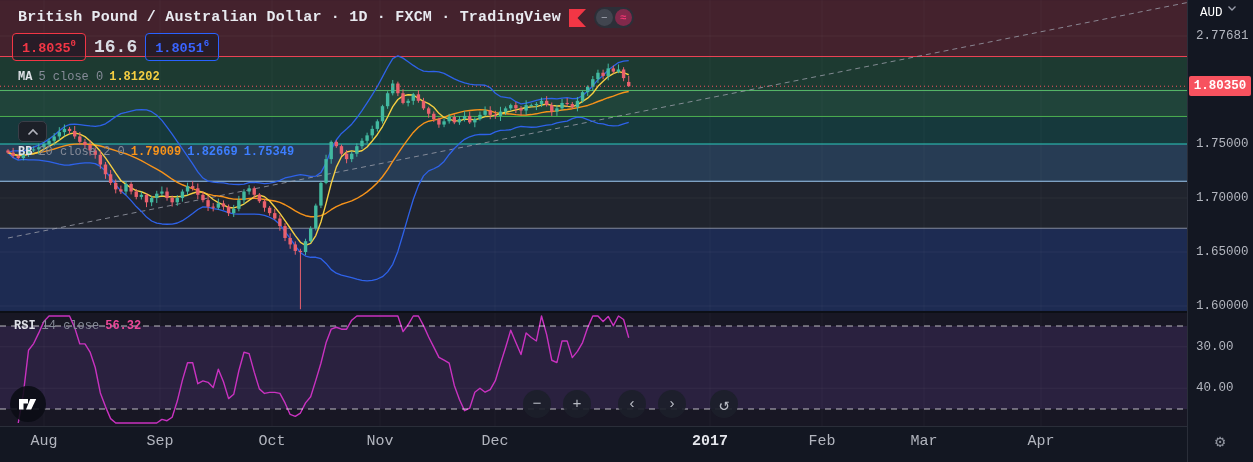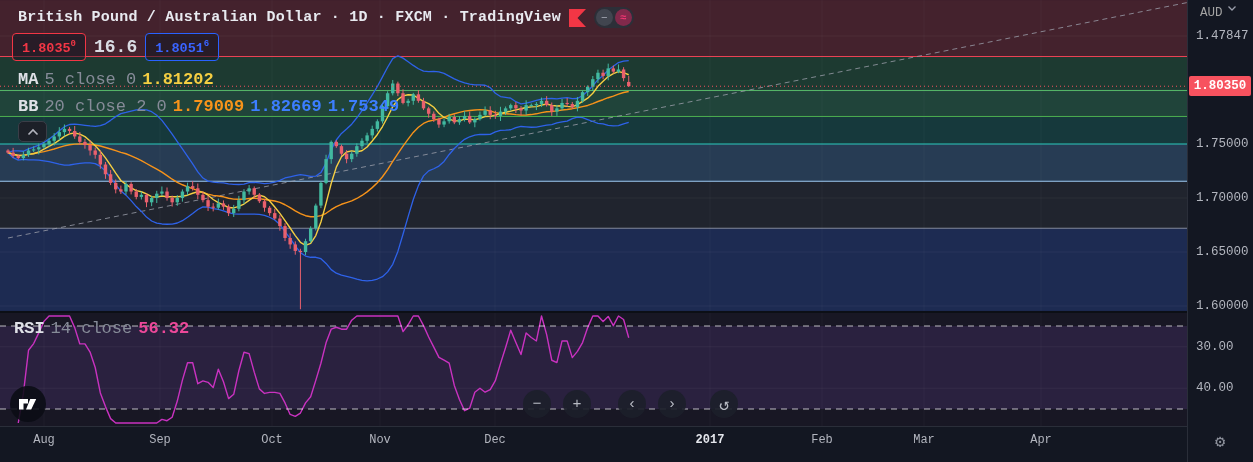--- a/index.html
+++ b/index.html
@@ -41,7 +41,7 @@
                   display:flex; align-items:center; justify-content:center; cursor:pointer; }
   
   .axis-label { position:absolute; left:1196px; font-size:12.5px; color:#b2b5be; transform:translateY(-50%); }
-  .currency { position:absolute; left:1200px; top:6px; font-size:12.5px; color:#a3a3a3; display:flex; align-items:flex-start; gap:5px; cursor:pointer; }
+  .currency { position:absolute; left:1200px; top:6px; font-size:12.5px; color:#ffffff; display:flex; align-items:flex-start; gap:5px; cursor:pointer; }
   .lastprice-tag { position:absolute; left:1189px; width:62px; height:20px; background:#f7525f; border-radius:2px;
                    color:#fff; font-size:12.5px; font-weight:700; display:flex; align-items:center; justify-content:center;
                    transform:translateY(-50%); }

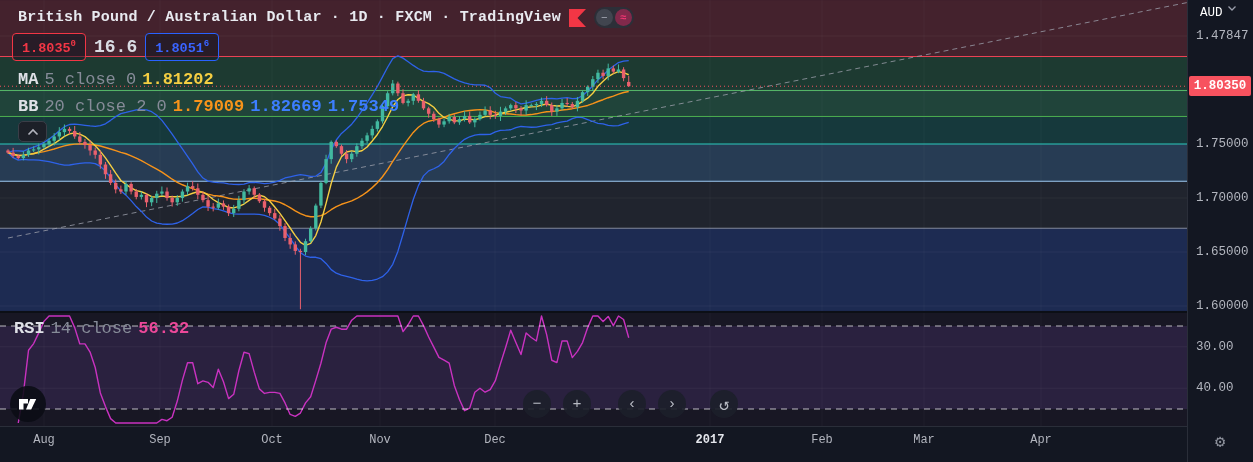--- a/index.html
+++ b/index.html
@@ -449,7 +449,7 @@
     </svg>
   </div>
 
-<div class="axis-label" style="top: 36px;">1.47847</div>
+<div class="axis-label" style="top: 36px;">2.77681</div>
     <div class="axis-label" style="top: 144px;">1.75000</div>
     <div class="axis-label" style="top: 198px;">1.70000</div>
     <div class="axis-label" style="top: 252px;">1.65000</div>

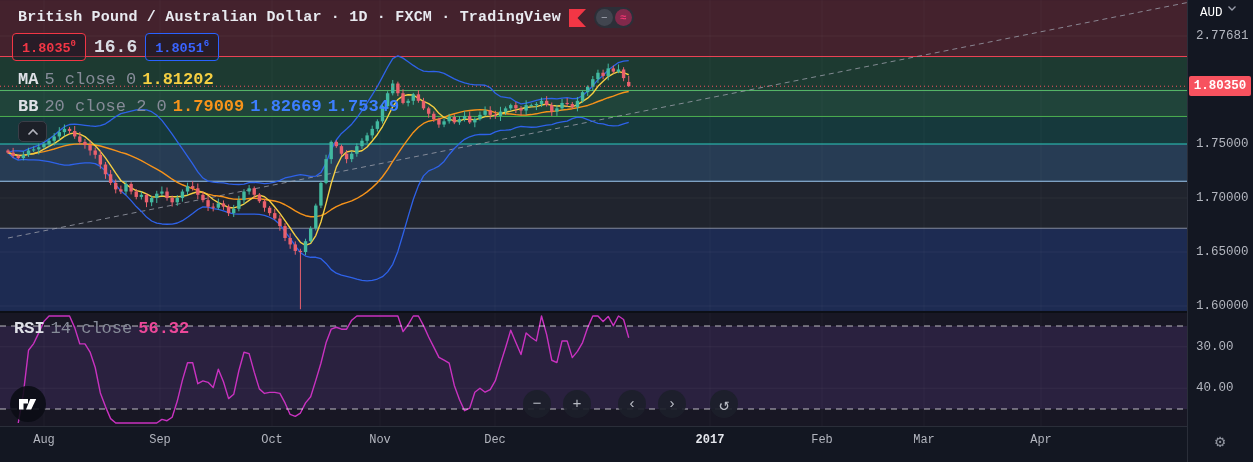--- a/index.html
+++ b/index.html
@@ -29,7 +29,7 @@
   .box-red  { color:#f23645; border-color:#f23645; }
   .box-blue { color:#3964ff; border-color:#2962ff; }
   .spread { color:#d8dbe2; font-size:18px; font-weight:700; }
-  .ind-row { font-size:17px; display:flex; gap:6px; align-items:flex-end; }
+  .ind-row { font-size:12px; display:flex; gap:6px; align-items:flex-end; }
   .ind-name { color:#dfe1e7; font-weight:700; }
   .ind-params { color:#868b98; }
   .v-yellow { color:#f5ce42; font-weight:700; }

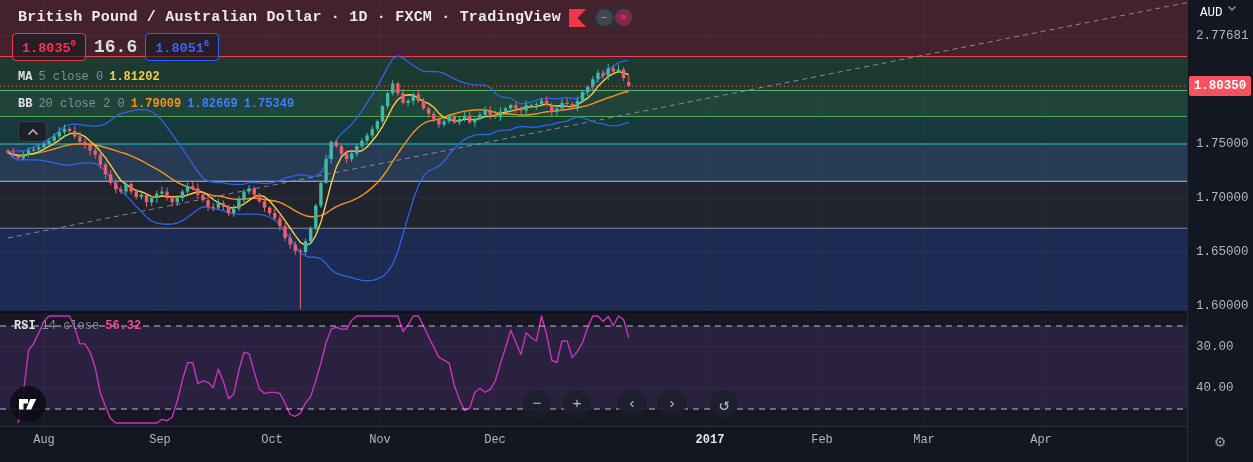--- a/index.html
+++ b/index.html
@@ -33,7 +33,7 @@
   .ind-name { color:#dfe1e7; font-weight:700; }
   .ind-params { color:#868b98; }
   .v-yellow { color:#f5ce42; font-weight:700; }
-  .v-orange { color:#f7931a; font-weight:700; }
+  .v-orange { color:#f7931a; font-weight:700;margin-top:48px; }
   .v-blue   { color:#3d7eff; font-weight:700; }
   .v-blue2  { color:#3d7eff; font-weight:700; }
   .v-purple { color:#ec4899; font-weight:700; }

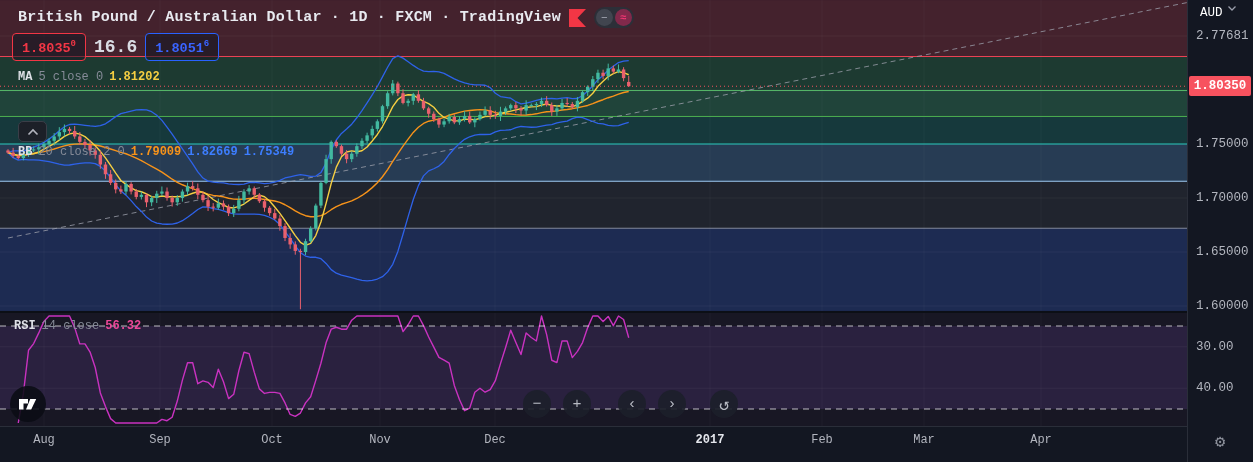--- a/index.html
+++ b/index.html
@@ -45,7 +45,7 @@
   .lastprice-tag { position:absolute; left:1189px; width:62px; height:20px; background:#f7525f; border-radius:2px;
                    color:#fff; font-size:12.5px; font-weight:700; display:flex; align-items:center; justify-content:center;
                    transform:translateY(-50%); }
-  .time-label { position:absolute; top:433px; font-size:12px; color:#b2b5be; transform:translateX(-50%); }
+  .time-label { position:absolute; top:433px; font-size:15px; color:#b2b5be; transform:translateX(-50%); }
   .time-label.major { color:#e4e6ec; font-weight:700; }
   
   .nav-btn { position:absolute; width:28px; height:28px; border-radius:50%; background:rgba(28,32,42,.92);

